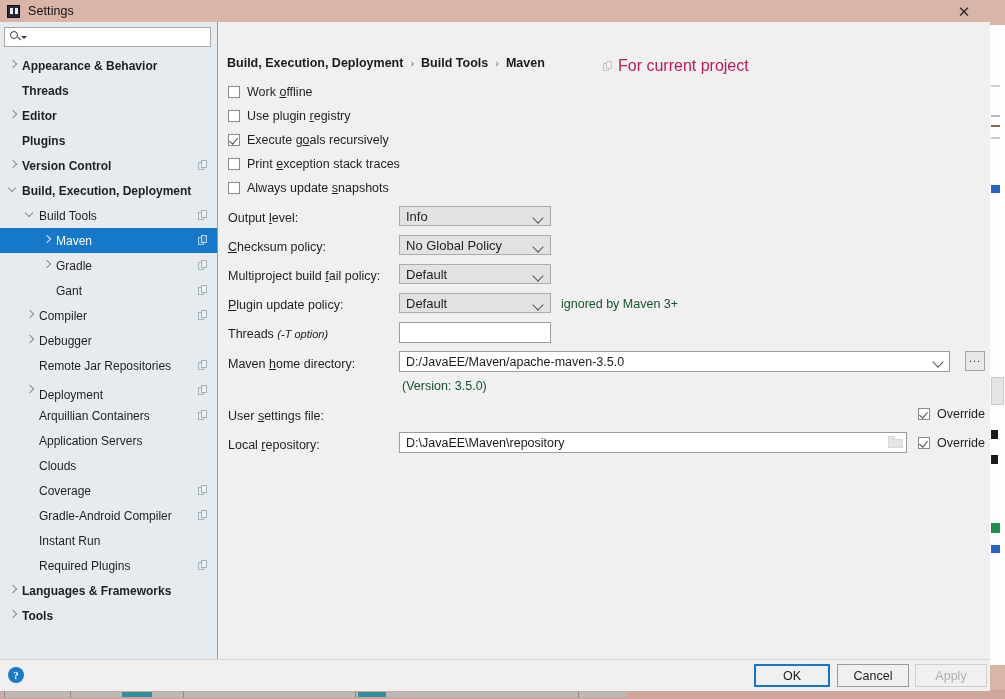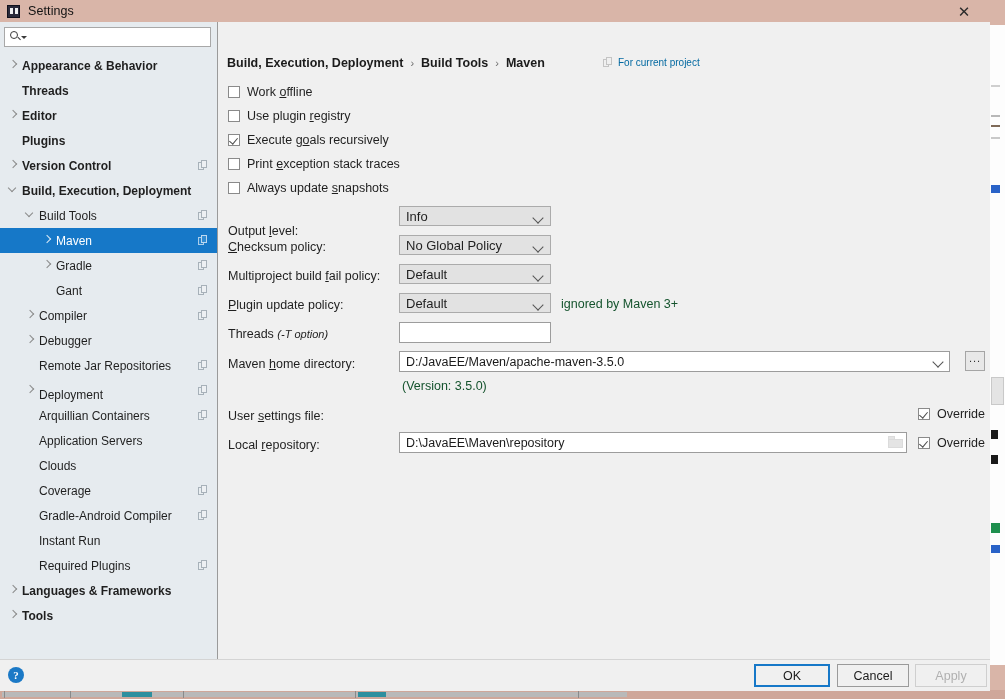--- a/index.html
+++ b/index.html
@@ -64,7 +64,7 @@
   .breadcrumb{position:absolute;left:9px;top:34px;display:flex;align-items:center;font-size:12.5px;}
   .breadcrumb .crumb{font-weight:bold;color:#1b1b1b;}
   .breadcrumb .sep{margin:0 7px;color:#6e6e6e;font-size:11px;}
-  .fcp{position:absolute;left:385px;top:35px;display:flex;align-items:center;color:#0369a1;font-size:10px;}
+  .fcp{position:absolute;left:385px;top:35px;display:flex;align-items:center;color:#be185d;font-size:16px;}
   .fcp .fcpicon{position:relative;width:10px;height:11px;margin-right:5px;opacity:.6;}
   .fcp .fcpicon::before{content:"";position:absolute;left:0;top:2px;width:6px;height:8px;border:1px solid #a7a7a7;box-sizing:border-box;}
   .fcp .fcpicon::after{content:"";position:absolute;left:3px;top:0;width:6px;height:8px;border:1px solid #a7a7a7;box-sizing:border-box;background:#f0f0f0;}

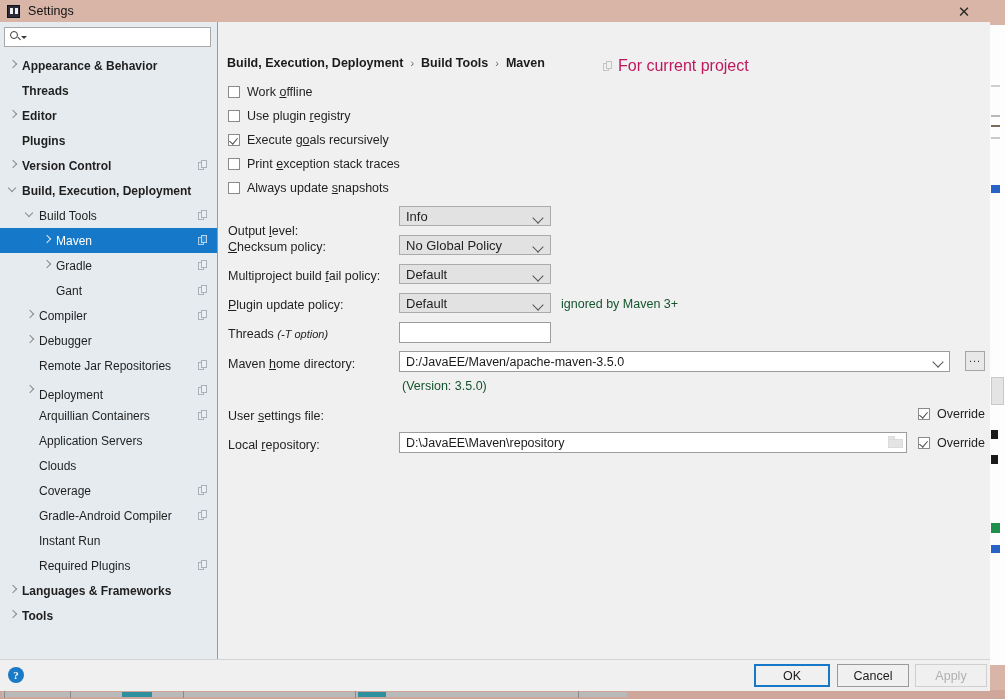--- a/index.html
+++ b/index.html
@@ -284,7 +284,7 @@
             </div>
           </div>
         <div id="combos">
-            <div class="frow" style="top: 198px;">
+            <div class="frow" style="top: 185px;">
               <span class="flabel"><span>Output </span><span class="u">l</span><span>evel:</span></span>
             </div>
             <div class="combo" style="left: 181px; top: 184px;">

